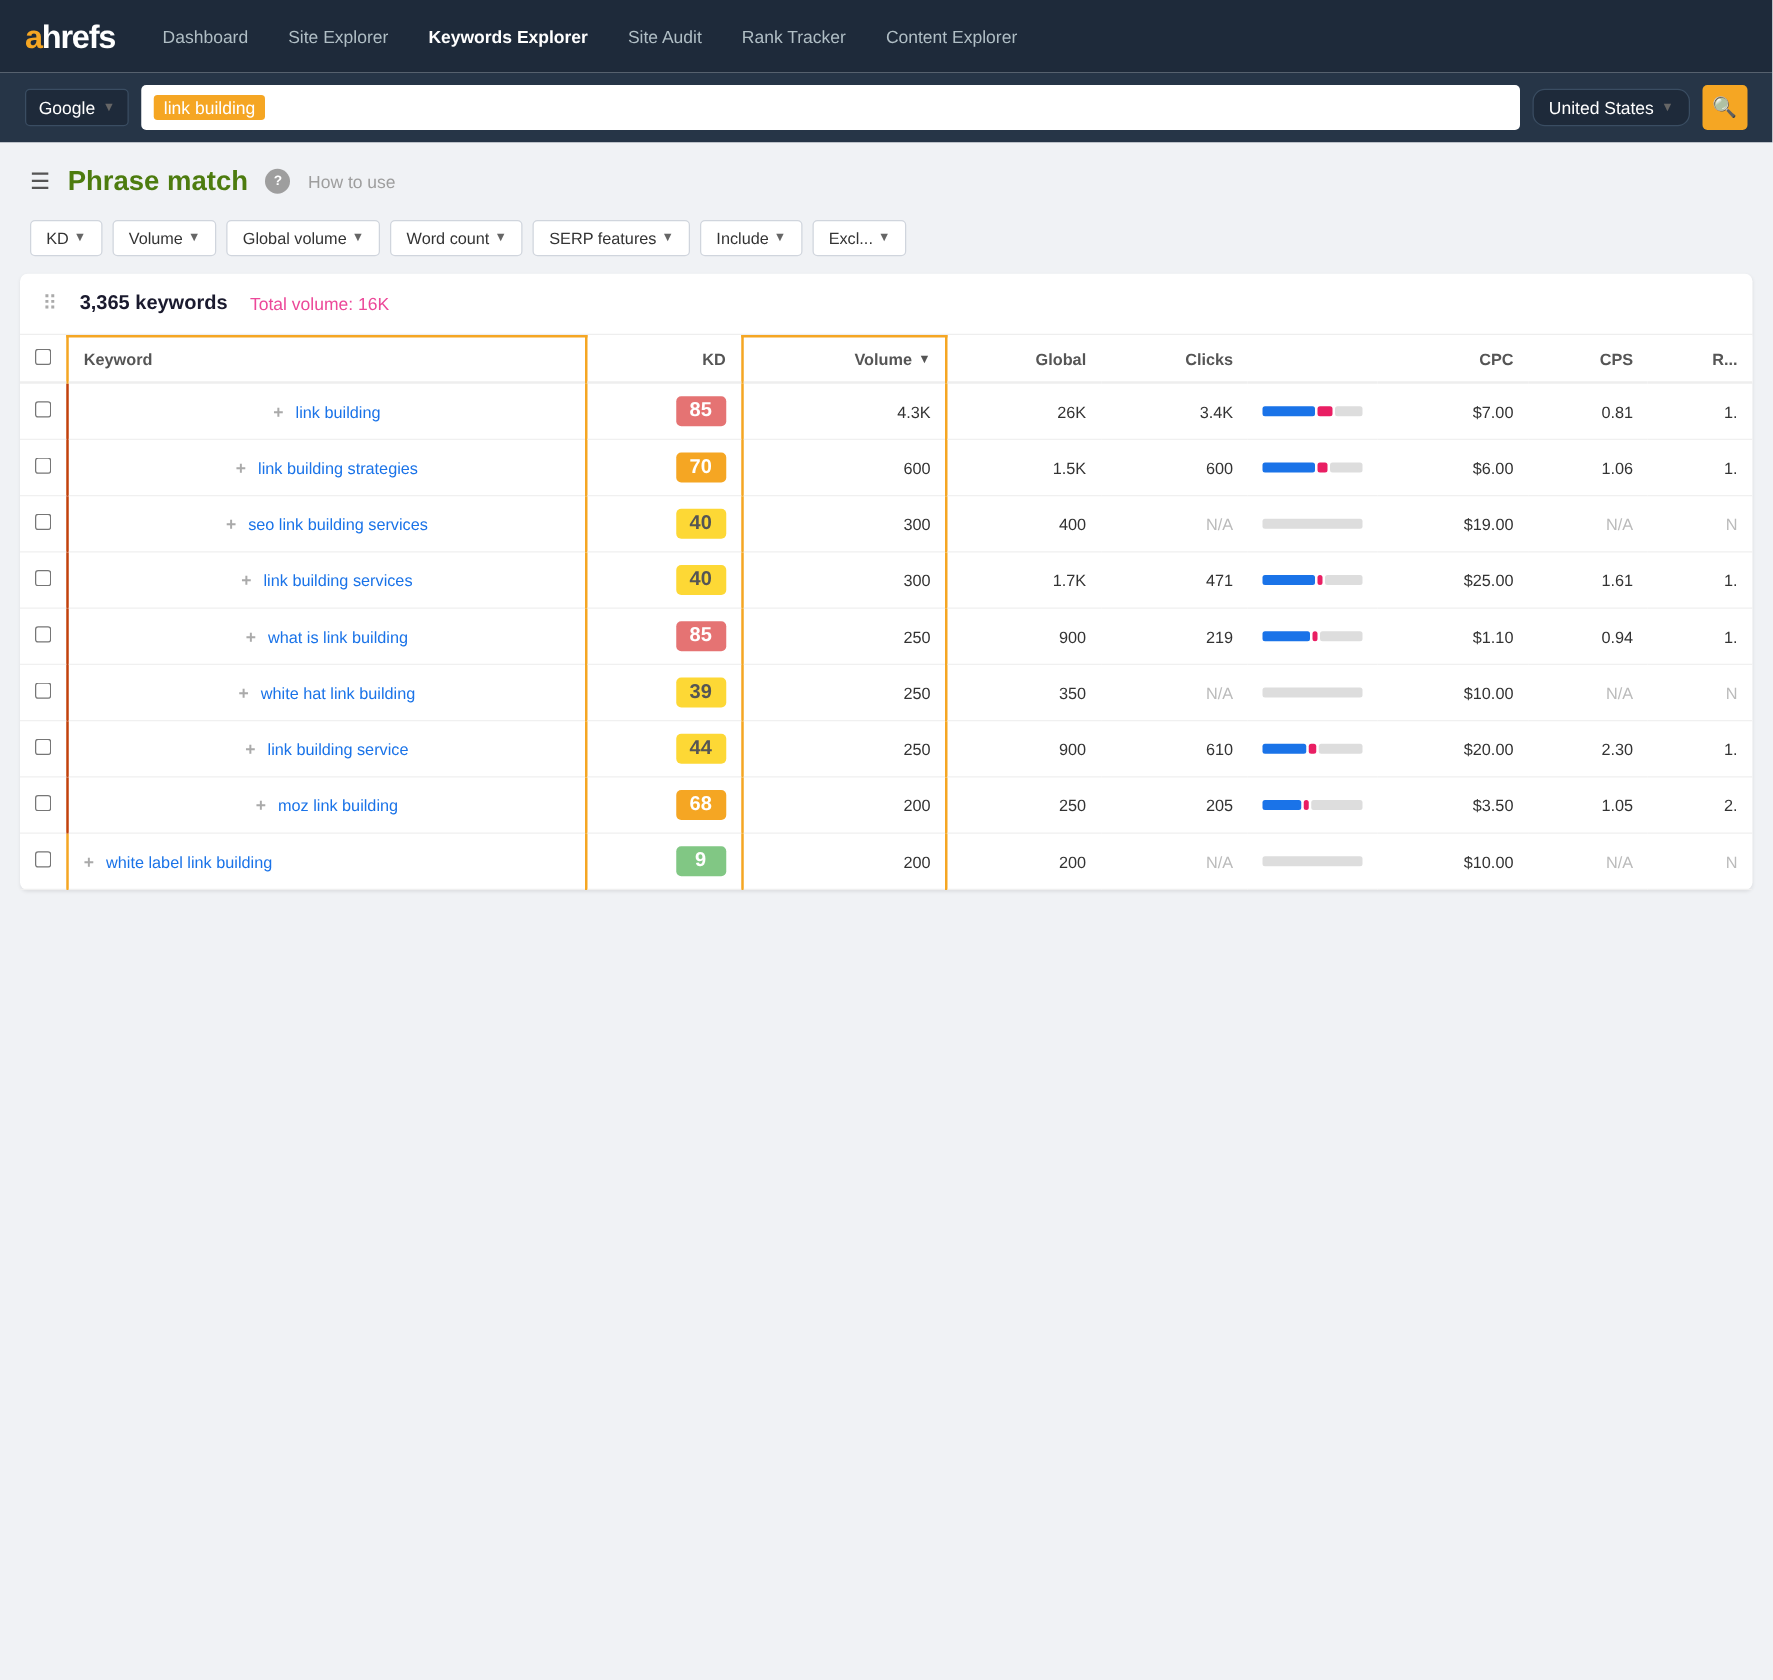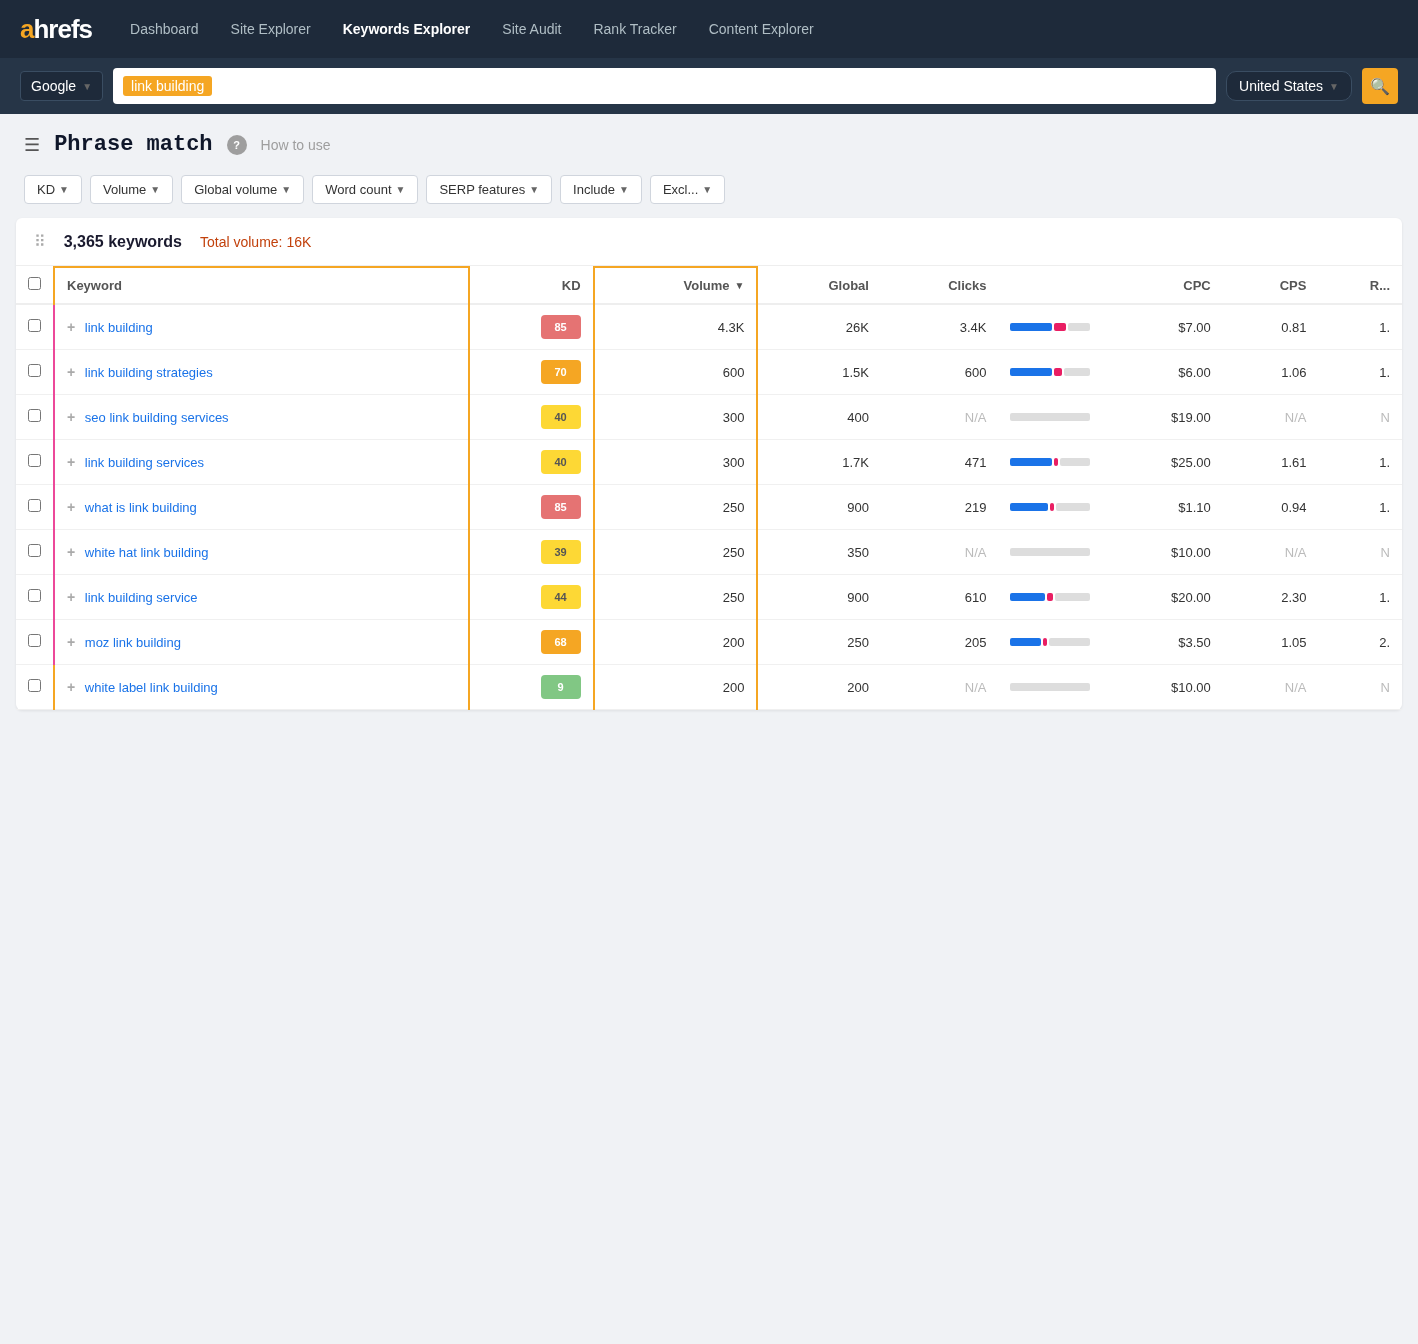--- a/index.html
+++ b/index.html
@@ -107,7 +107,7 @@
       gap: 14px;
     }
     .hamburger { font-size: 18px; color: #555; cursor: pointer; }
-    .page-title { font-size: 22px; font-weight: 700; color: #0f172a; font-family: Liberation Mono, monospace; }
+    .page-title { font-size: 22px; font-weight: 700; color: #4d7c0f; }
     .help-btn {
       background: #9e9e9e;
       color: #fff;

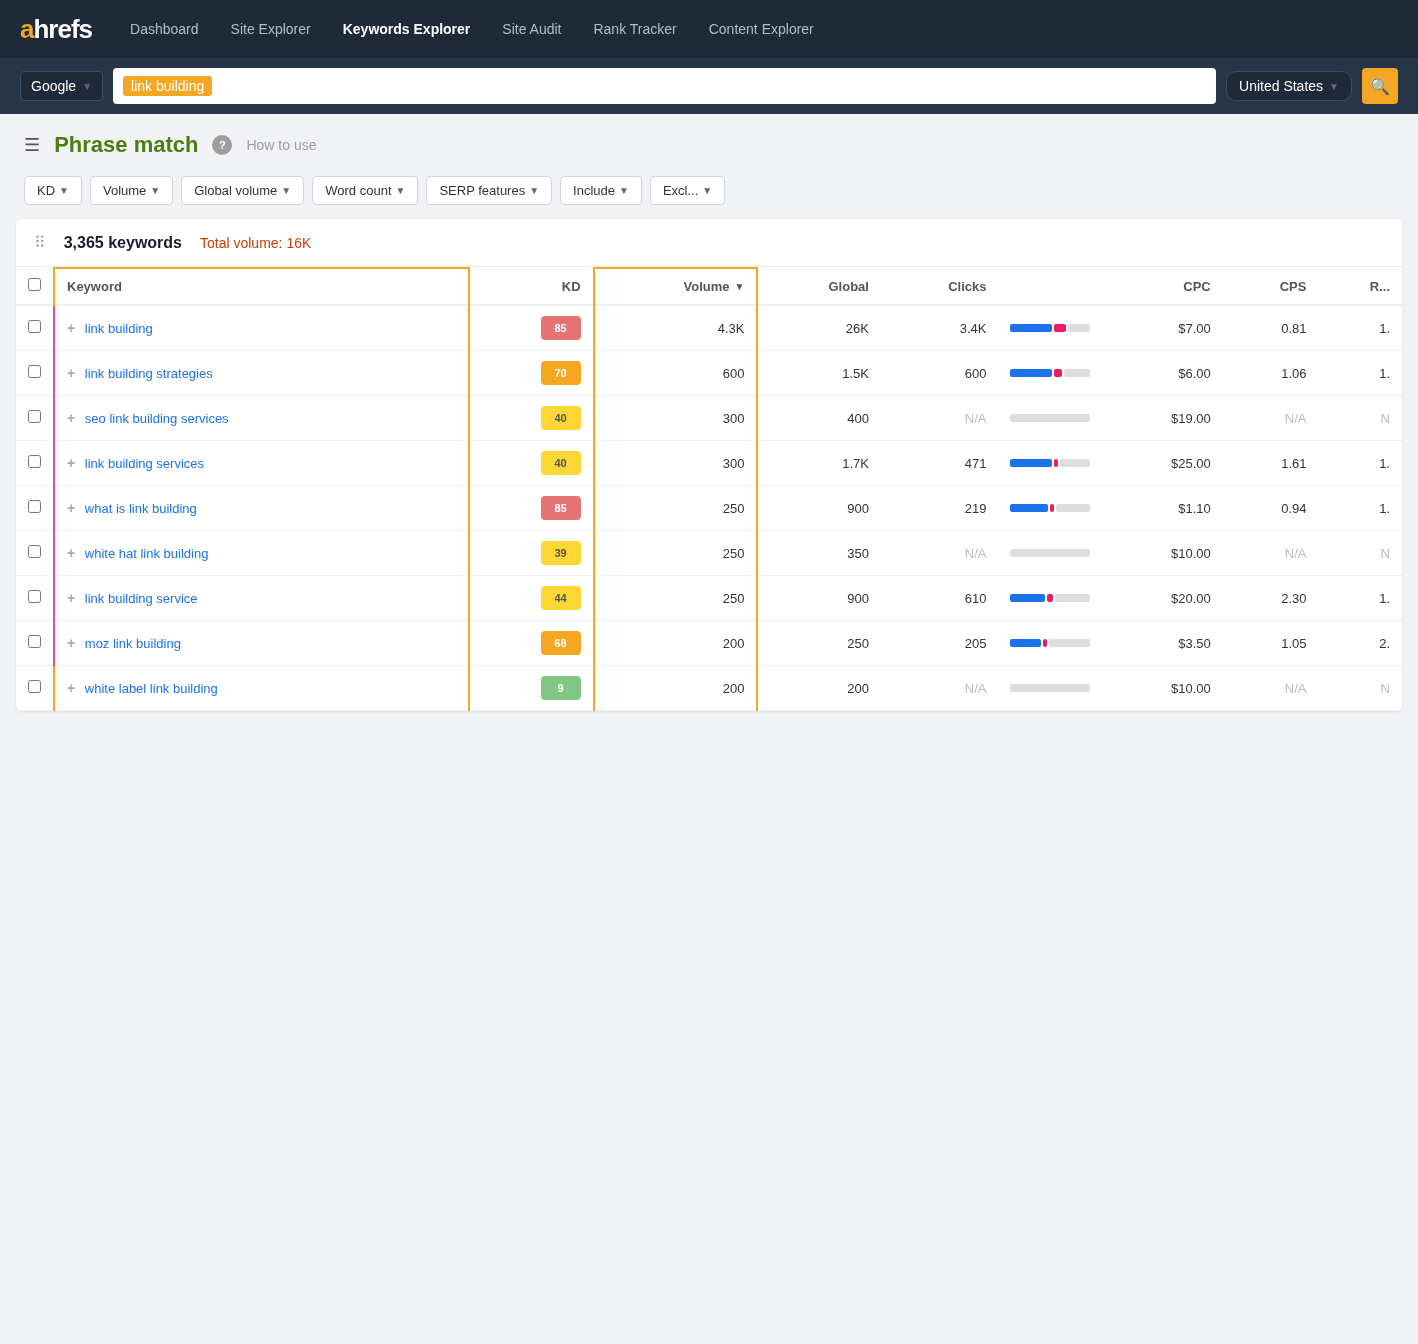--- a/index.html
+++ b/index.html
@@ -162,7 +162,7 @@
     }
     .drag-icon { color: #aaa; font-size: 16px; cursor: grab; }
     .keywords-count { font-size: 16px; font-weight: 700; color: #1a1a2e; }
-    .total-volume { font-size: 14px; color: #c2410c; }
+    .total-volume { font-size: 14px; color: #ec4899; }
 
     
     .data-table {

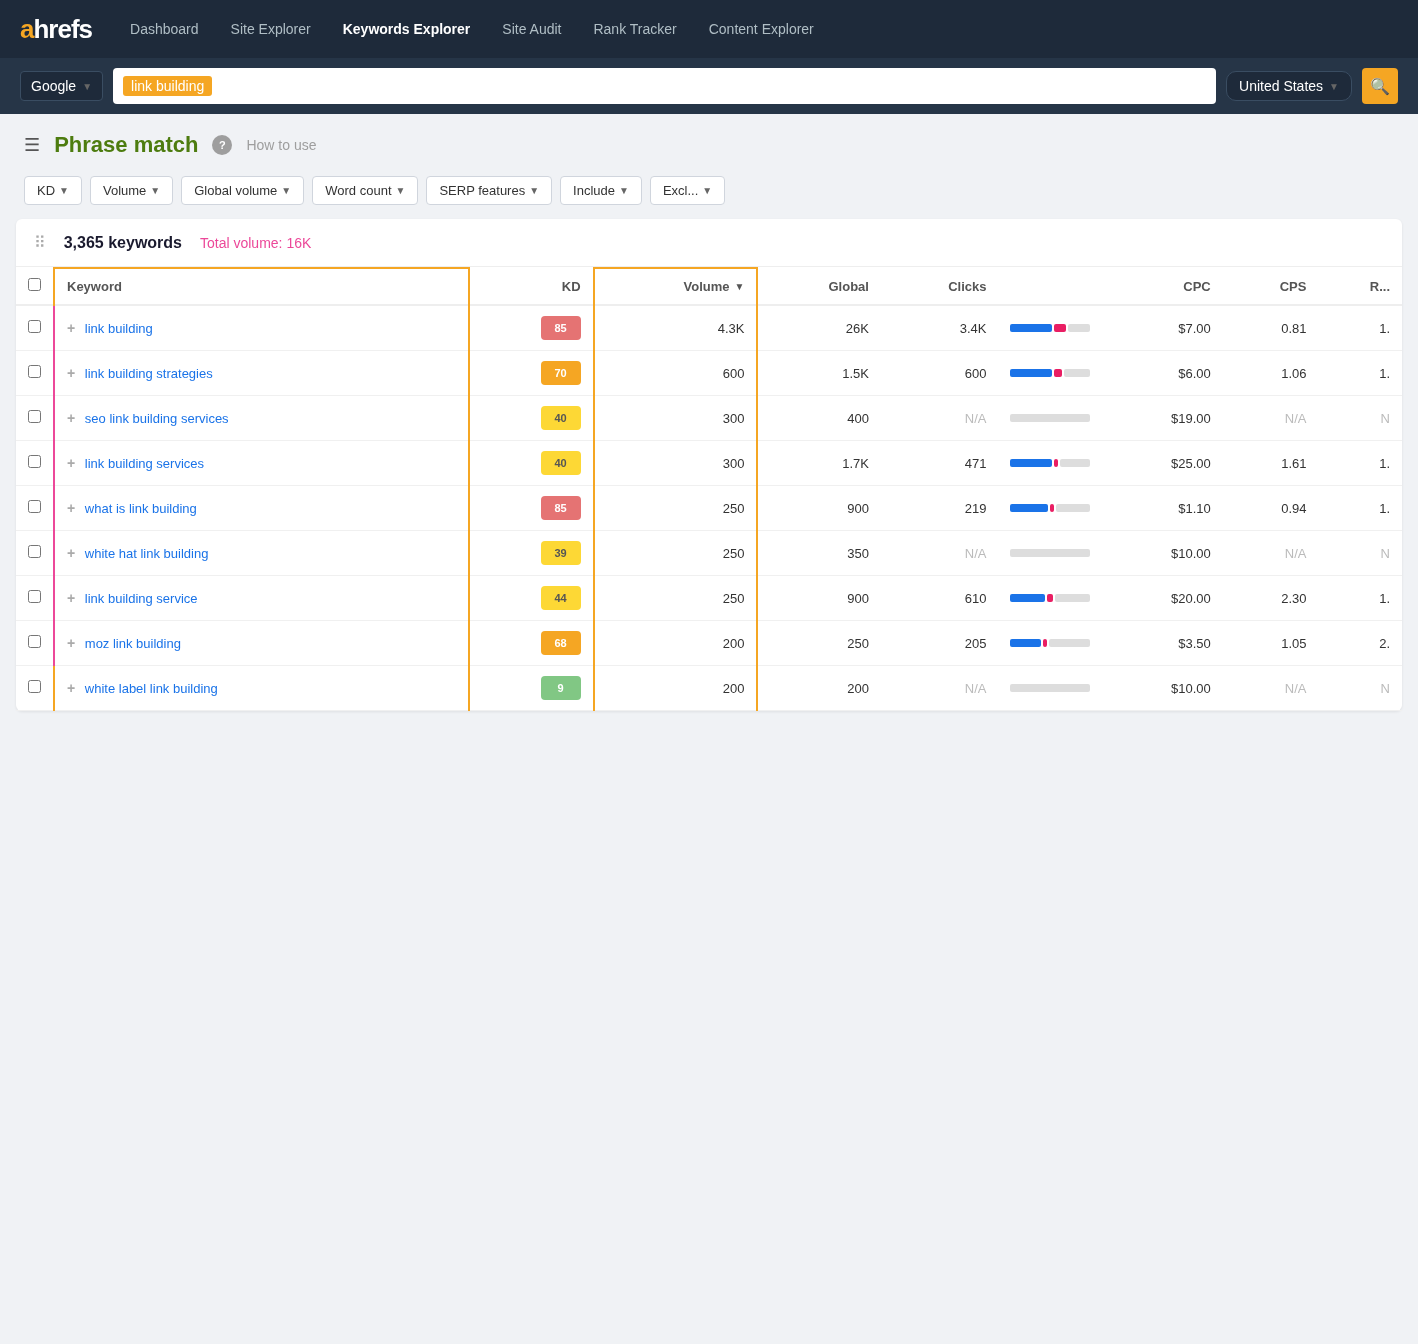--- a/index.html
+++ b/index.html
@@ -193,8 +193,9 @@
 
     
     .col-keyword {
-      border-left: 2px solid #ec4899;
+      border-left: 2px solid #c2410c;
       border-right: 2px solid #f5a623;
+      text-align: center;
     }
     .col-keyword-header {
       border-left: 2px solid #f5a623;

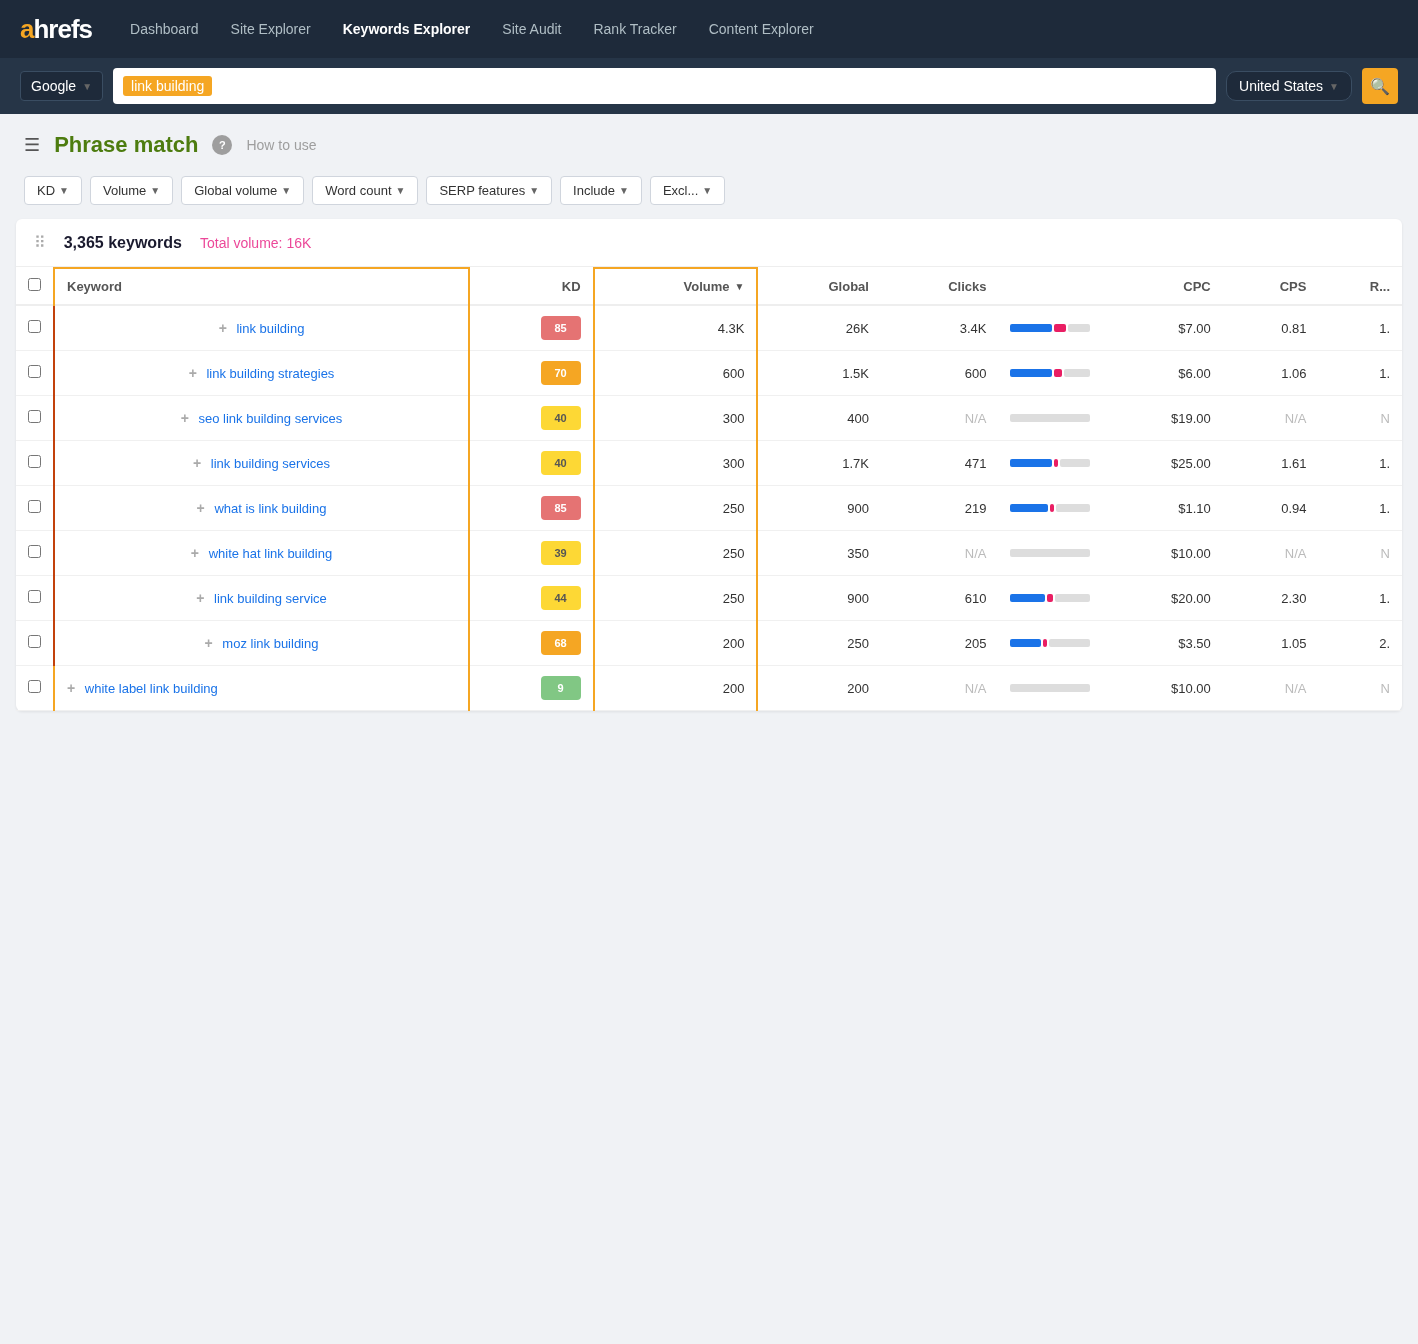--- a/index.html
+++ b/index.html
@@ -230,7 +230,7 @@
       height: 24px;
       border-radius: 4px;
       font-weight: 700;
-      font-size: 11px;
+      font-size: 16px;
       color: #fff;
     }
     .kd-red { background: #e57373; }

